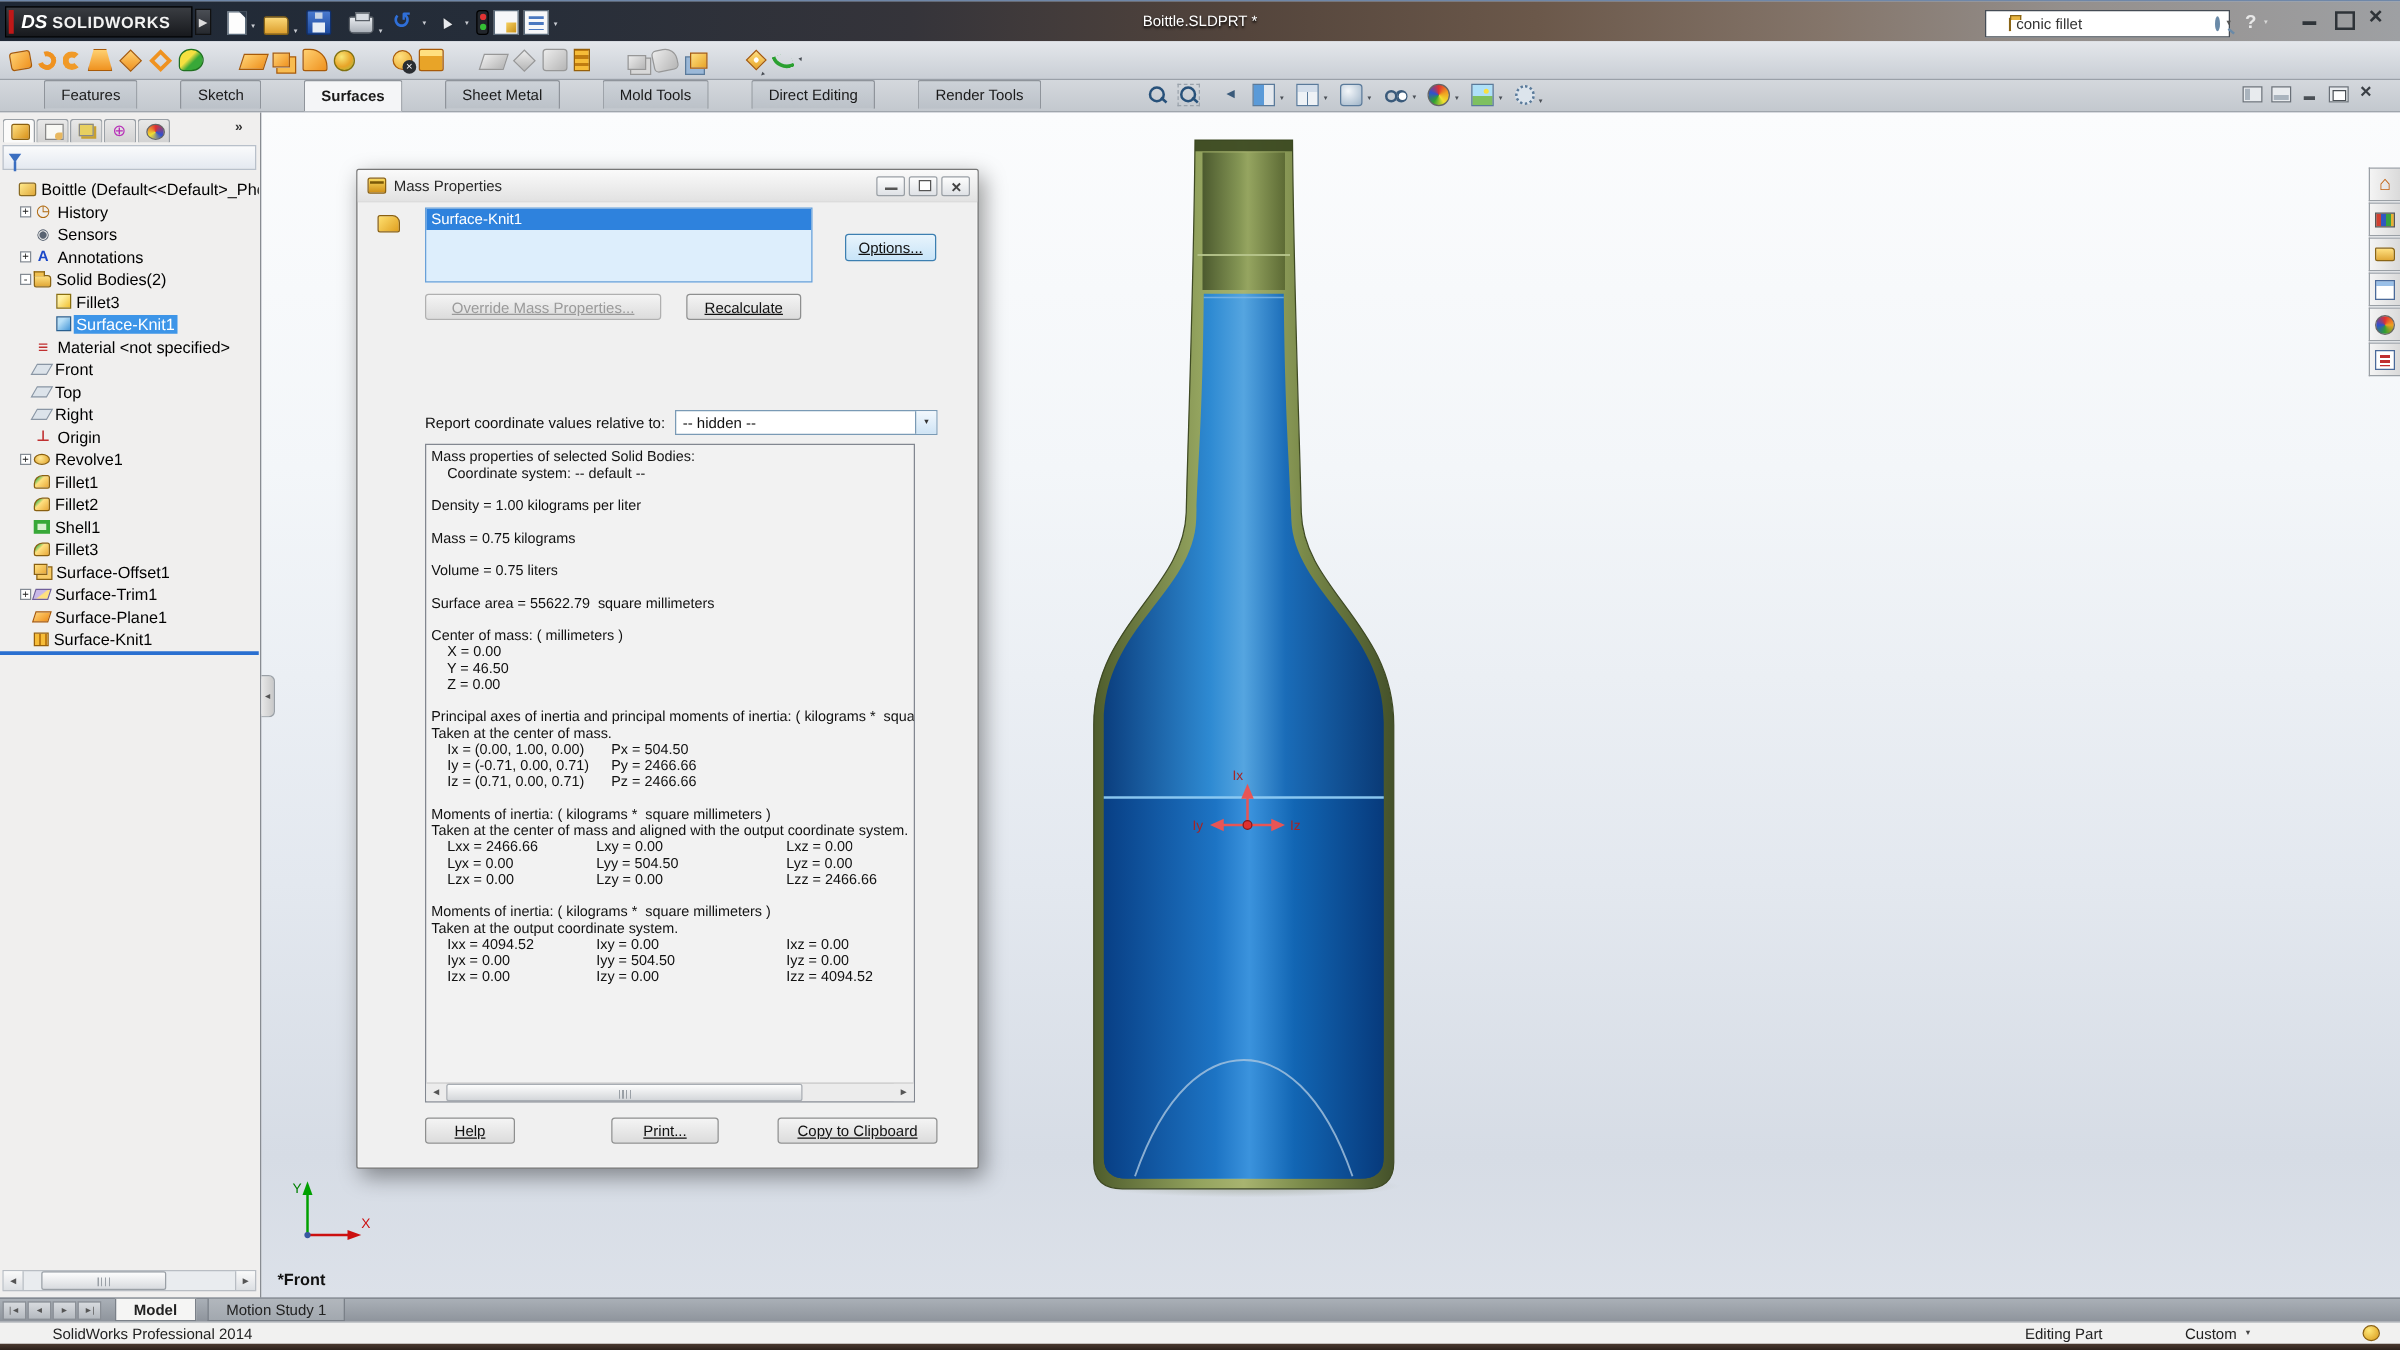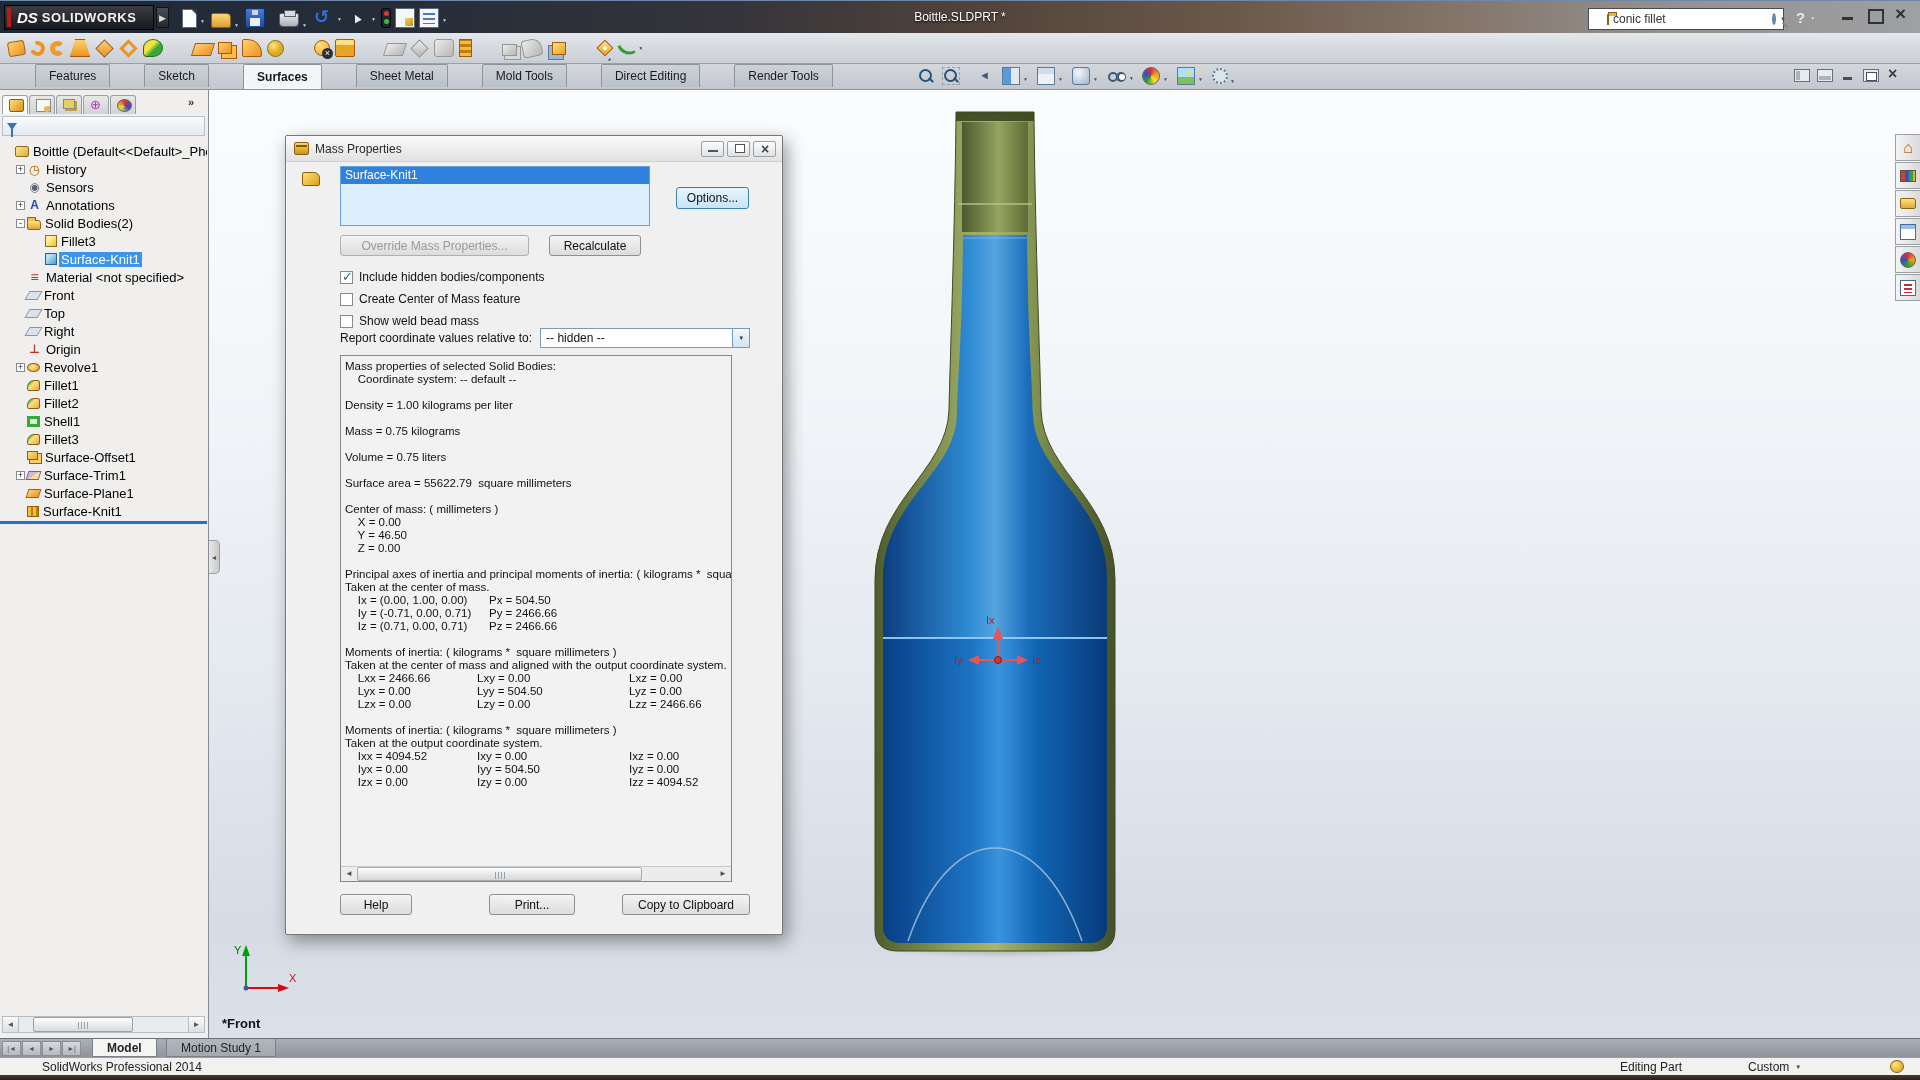--- a/index.html
+++ b/index.html
@@ -221,7 +221,7 @@
   .sel-row { height:17px; line-height:17px; padding-left:4px; font-size:12px; }
   .sel-row.selrow { background:#2e82dd; color:#fff; }
   .btn { display:inline-flex; align-items:center; justify-content:center; background:linear-gradient(180deg,#f4f4f4,#dcdcdc);
-    border:1px solid #8e8f8f; border-radius:3px; font-size:12px; color:#111; }
+    border:1px solid #8e8f8f; border-radius:3px; font-size:12px; color:#111;text-decoration:underline; }
   .btn-options { position:absolute; left:390px; top:51px; width:73px; height:22px; background:linear-gradient(180deg,#e8f4fc,#c8e4f8); border:1px solid #3c7fb1; }
   .btn-override { position:absolute; left:54px; top:99px; width:189px; height:21px; color:#9a9a9a; border-color:#b0b0b0; }
   .btn-recalc { position:absolute; left:263px; top:99px; width:92px; height:21px; }

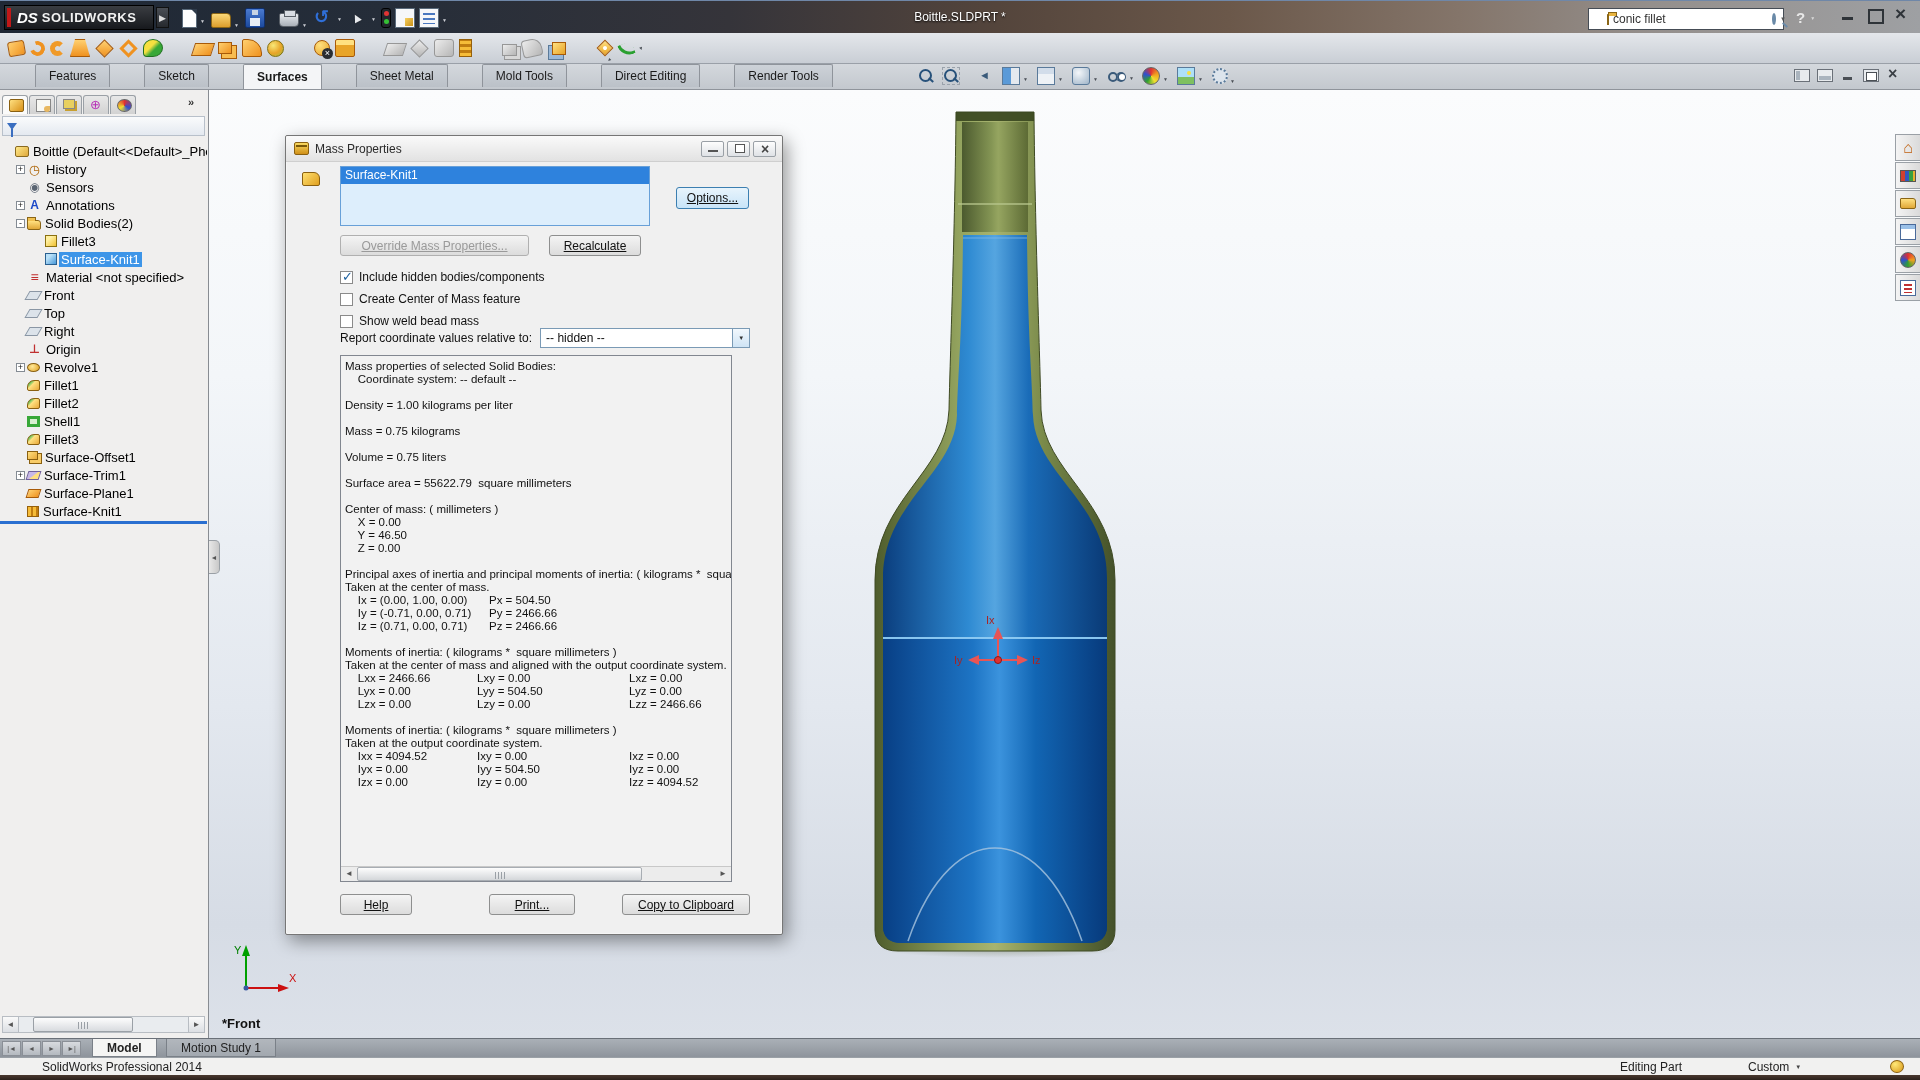--- a/index.html
+++ b/index.html
@@ -646,23 +646,6 @@
       <button class="btn btn-options">Options...</button>
       <button class="btn btn-override">Override Mass Properties...</button>
       <button class="btn btn-recalc">Recalculate</button>
-      <div class="checks">
-
-          <div class="chk-row checked">
-            <span class="cb"></span>
-            <span class="chk-label">Include hidden bodies/components</span>
-          </div>
-
-          <div class="chk-row">
-            <span class="cb"></span>
-            <span class="chk-label">Create Center of Mass feature</span>
-          </div>
-
-          <div class="chk-row">
-            <span class="cb"></span>
-            <span class="chk-label">Show weld bead mass</span>
-          </div>
-        </div>
       <div class="coord-row">
         <span class="coord-label">Report coordinate values relative to:</span>
         <span class="combo">

